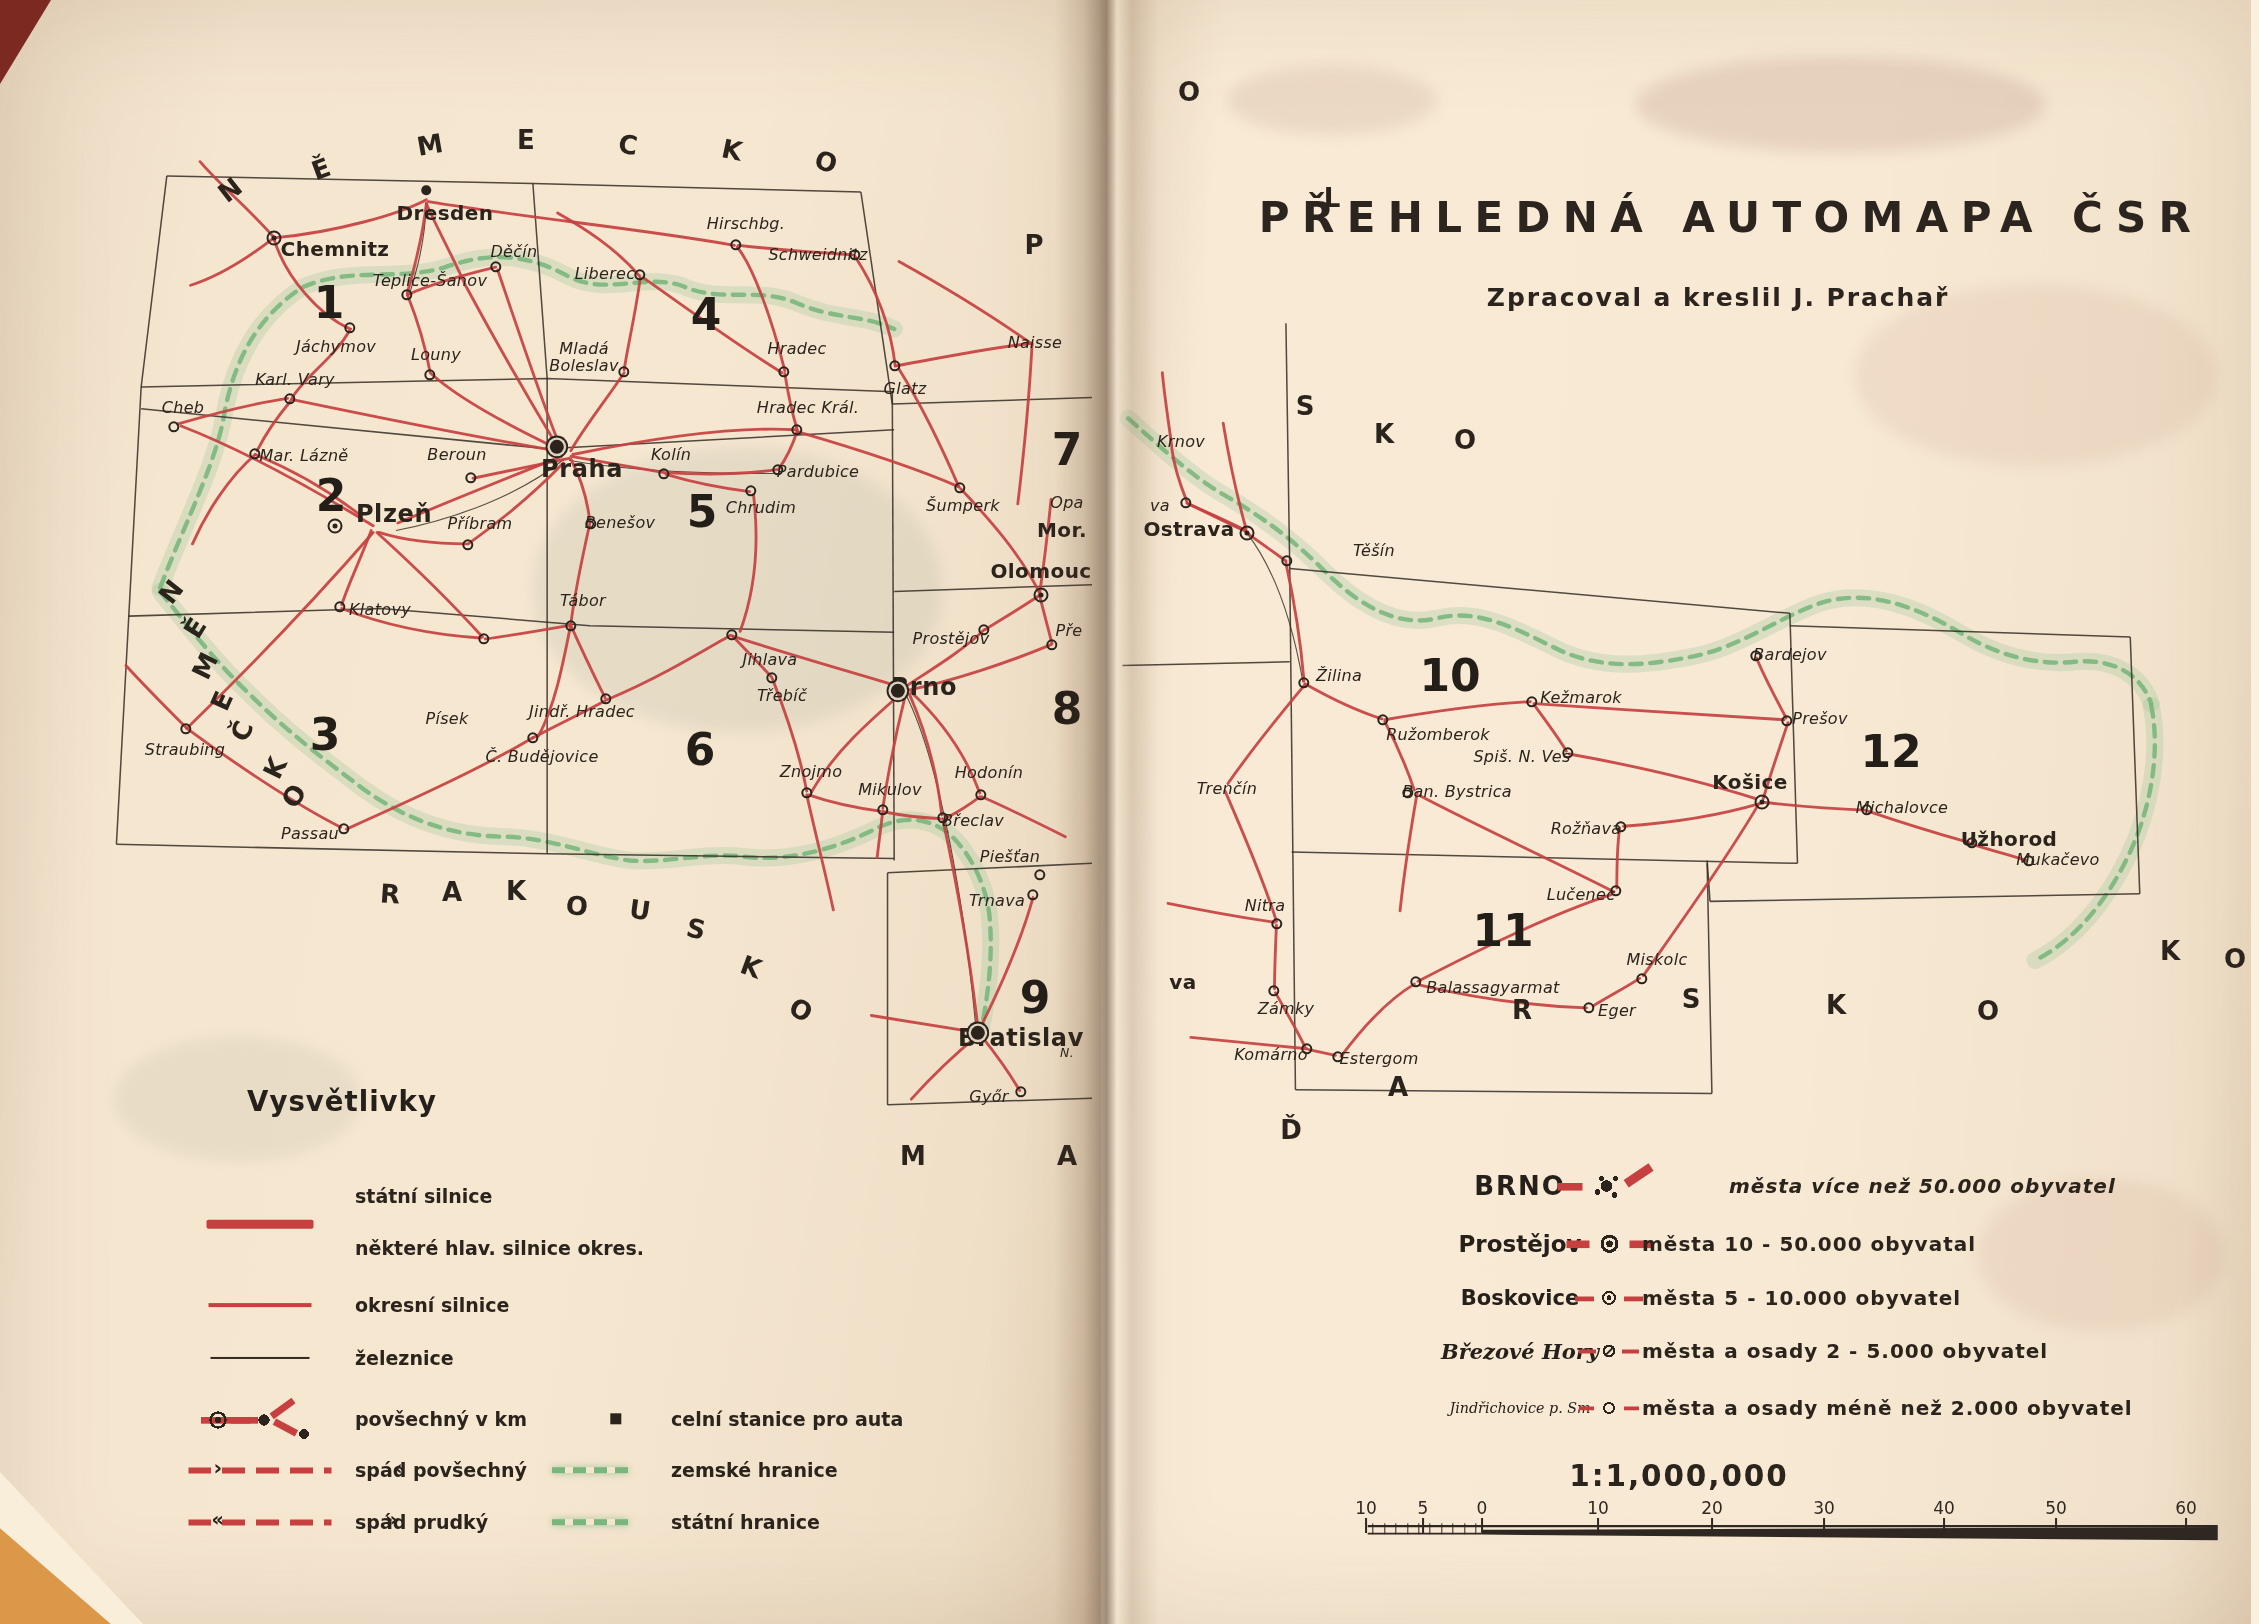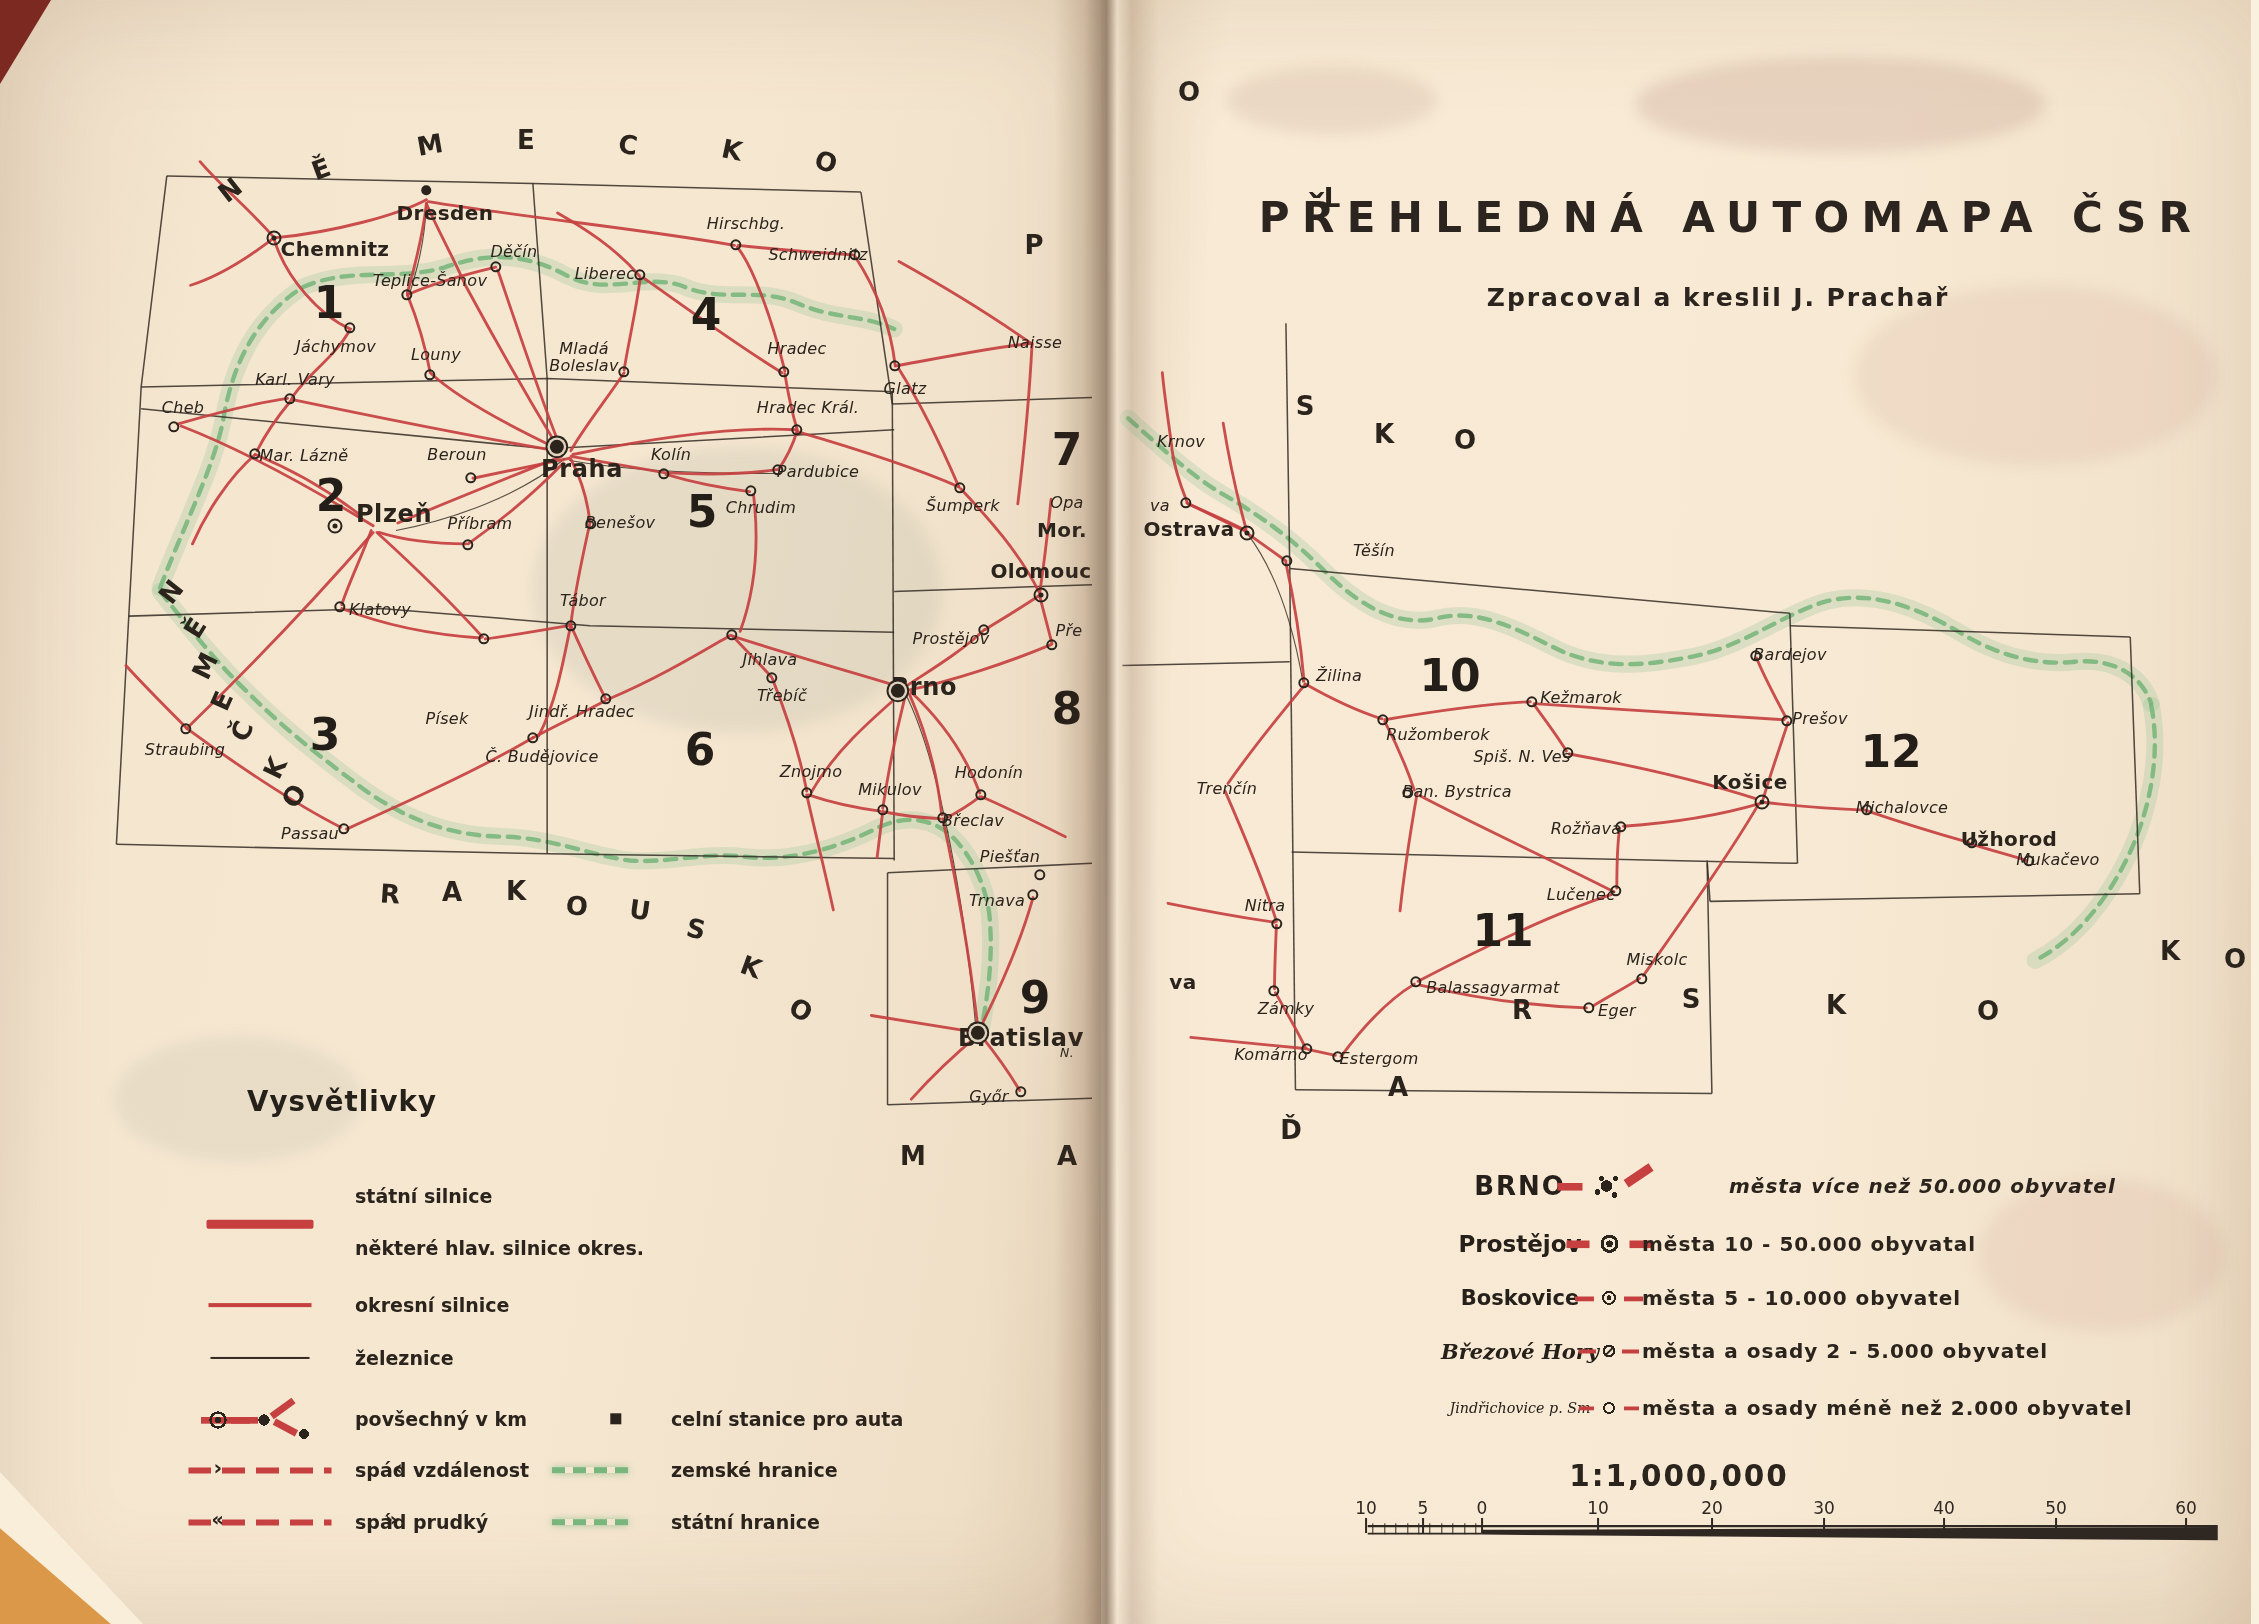--- a/index.html
+++ b/index.html
@@ -510,7 +510,7 @@
       <span class="sym distance" style="left: 260px; top: 1419px;"></span>
       <span class="lg-text ta-l" style="left: 355px; top: 1419px;">povšechný v km</span>
       <span class="sym grade-gentle" style="left: 260px; top: 1470px;"></span>
-      <span class="lg-text ta-l" style="left: 355px; top: 1470px;">spád vzdálenost</span>
+      <span class="lg-text ta-l" style="left: 355px; top: 1470px;">spád povšechný</span>
       <span class="sym grade-steep" style="left: 260px; top: 1522px;"></span>
       <span class="lg-text ta-l" style="left: 355px; top: 1522px;">spád prudký</span>
       <span class="sym customs" style="left: 616px; top: 1419px;"></span>

